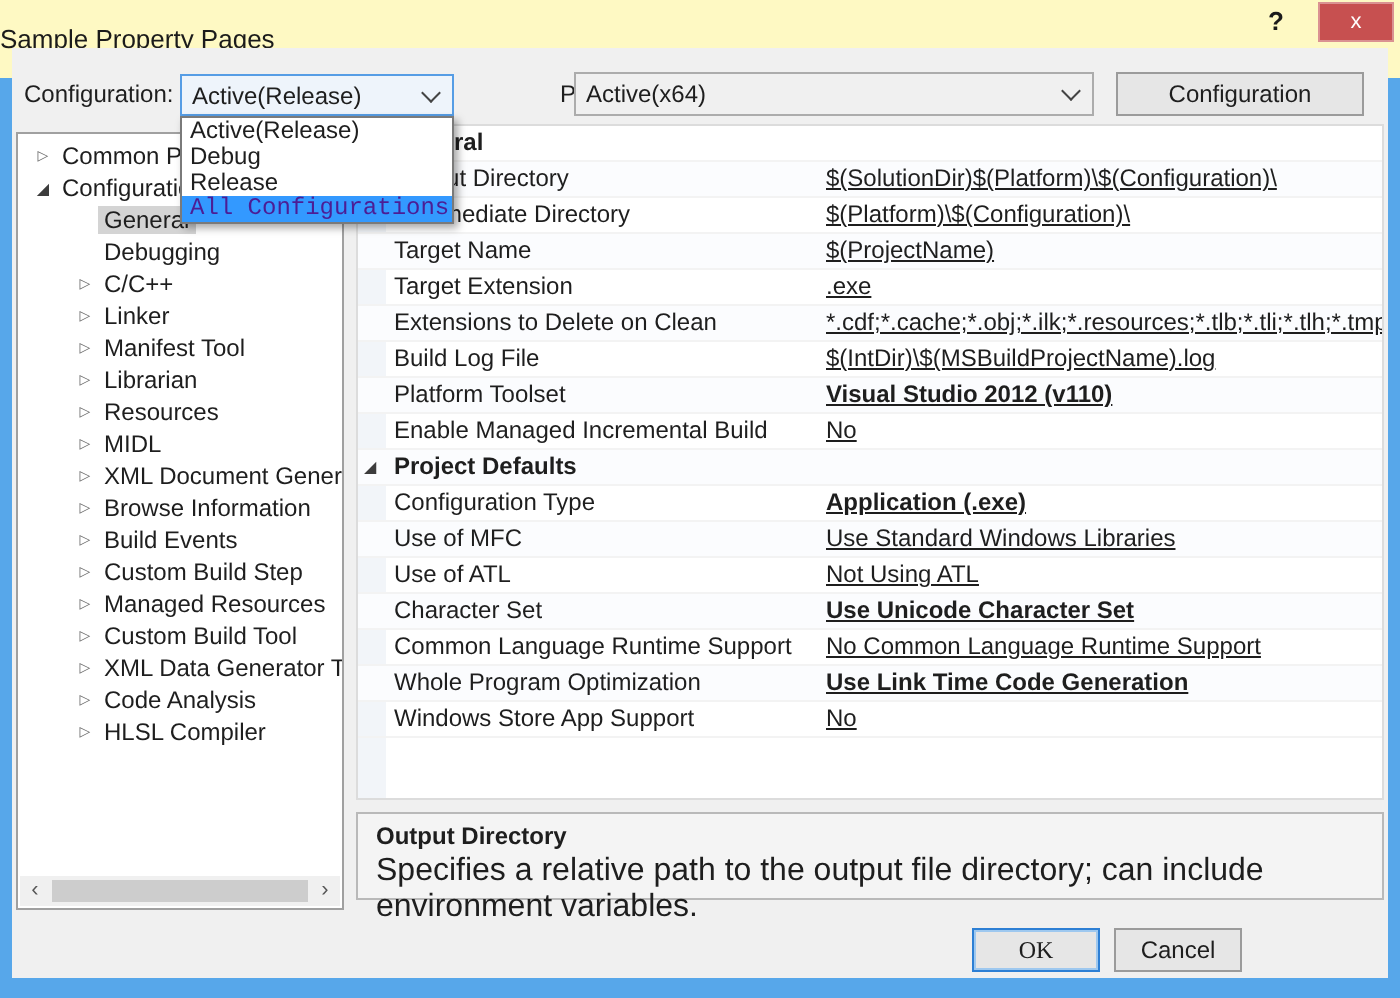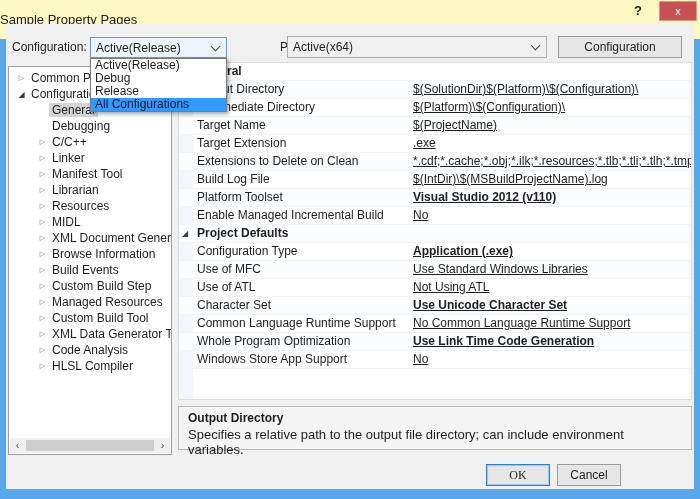--- a/index.html
+++ b/index.html
@@ -38,7 +38,7 @@
              z-index:30; box-shadow:2px 2px 4px rgba(0,0,0,.35); }
   .dd-item { height:13px; line-height:13px; font-size:12px; padding-left:4px; white-space:nowrap;
              overflow:hidden; color:#1e1e1e; cursor:default; }
-  .dd-item.hl { background:#3399ff; color:#0f172a; }
+  .dd-item.hl { background:#3399ff; color:#4c1d95;font-family:Liberation Mono, monospace; }
 
   
   .tree { position:absolute; left:2px; top:42px; width:164px; height:389px; background:#fff;

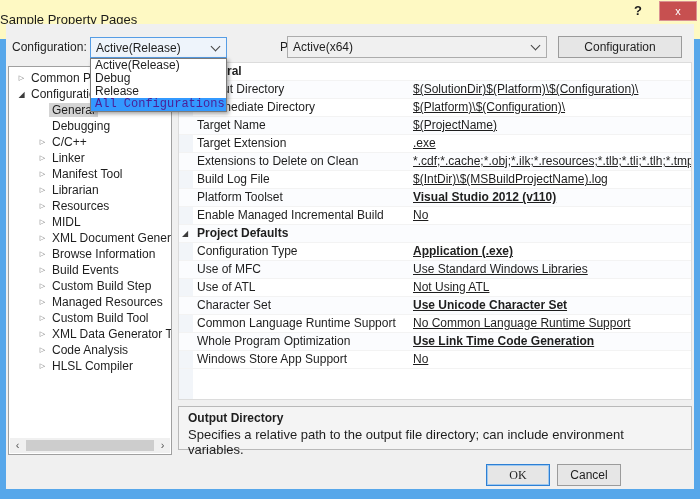--- a/index.html
+++ b/index.html
@@ -75,7 +75,7 @@
   .desc { position:absolute; left:172px; top:382px; width:514px; height:44px; background:#f4f4f4;
           border:1px solid #b9b9b9; padding:4px 9px; }
   .desc-title { font-size:12px; font-weight:bold; color:#1e1e1e; margin-bottom:2px; }
-  .desc-text { font-size:13px; color:#1e1e1e; }
+  .desc-text { font-size:16px; color:#1e1e1e; }
 </style>
 </head>
 <body>

